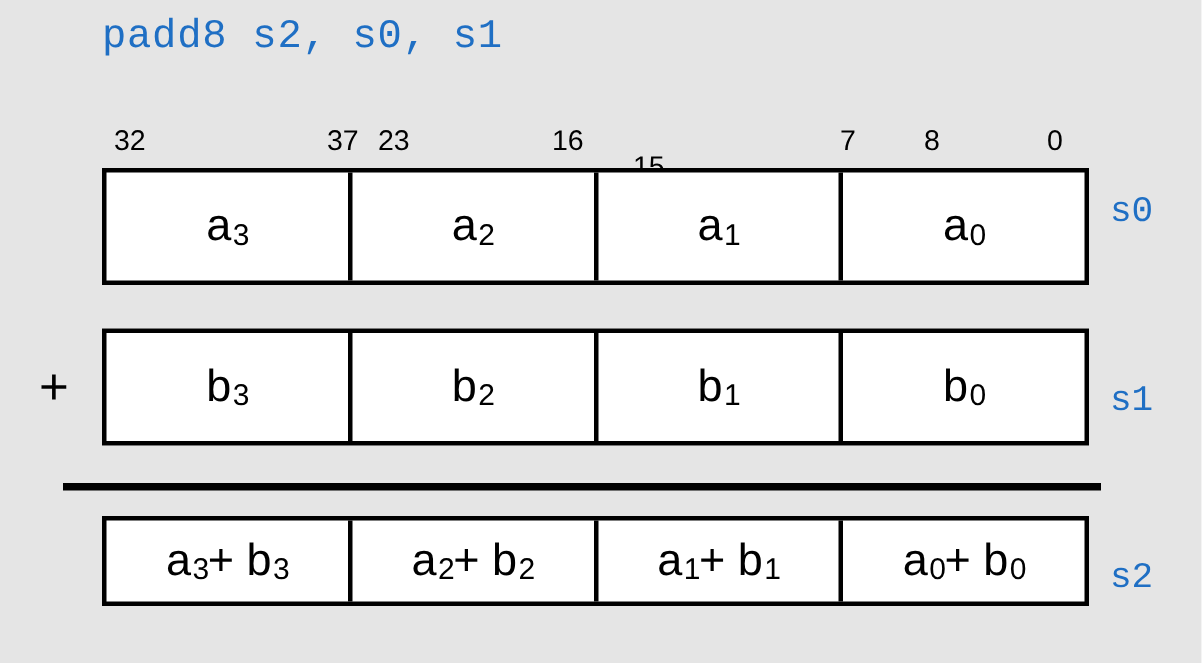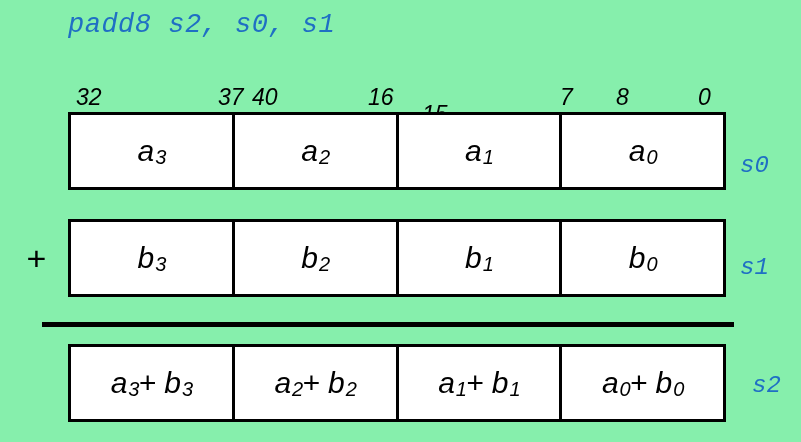--- a/index.html
+++ b/index.html
@@ -11,10 +11,9 @@
     position: relative;
     width: 801px;
     height: 442px;
-    background: #86efac;
+    background: #e5e5e5;
     font-family: "Liberation Sans", sans-serif;
     overflow: hidden;
-    font-style: italic;
   }
 
   

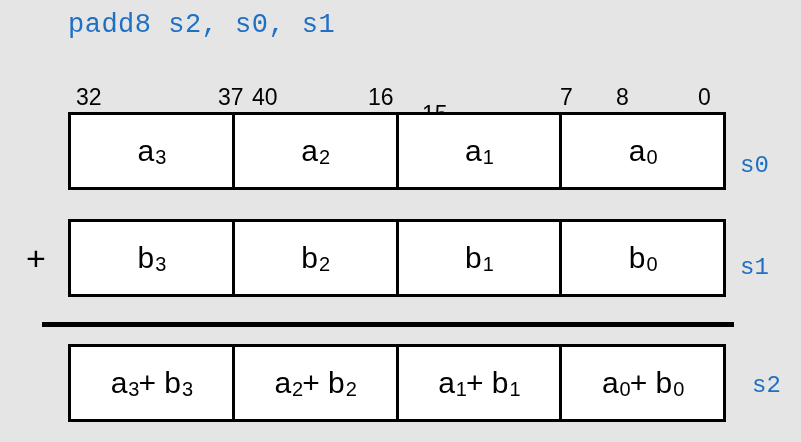--- a/index.html
+++ b/index.html
@@ -39,7 +39,7 @@
   .ruler .tick {
     position: absolute;
     top: 0;
-    font-size: 23px;
+    font-size: 19px;
     color: #000000;
     white-space: nowrap;
   }

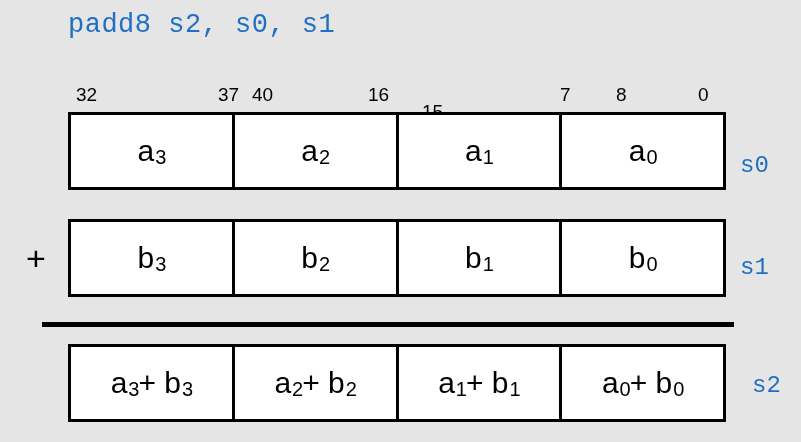--- a/index.html
+++ b/index.html
@@ -122,7 +122,7 @@
   <div class="ruler">
       <span class="tick" style="left: 8px;">32</span>
       <span class="tick" style="left: 150px;">37</span>
-      <span class="tick" style="left: 184px;">40</span>
+      <span class="tick" style="left: 184px;">23</span>
       <span class="tick" style="left: 300px;">16</span>
       <span class="tick" style="left: 354px; margin-top: 17px;">15</span>
       <span class="tick" style="left: 492px;">7</span>

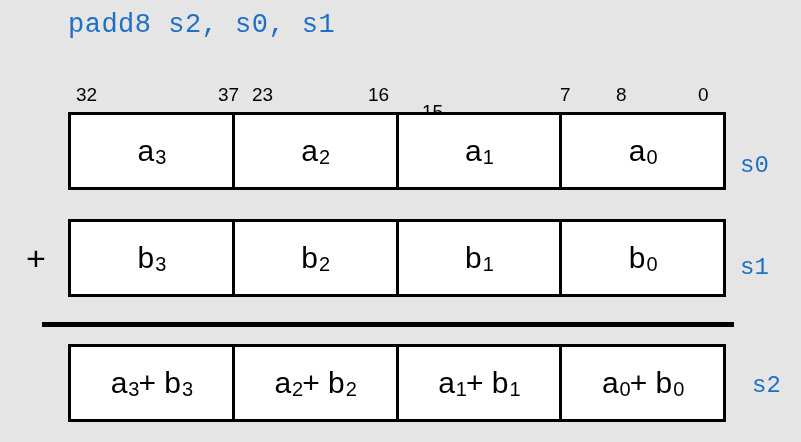--- a/index.html
+++ b/index.html
@@ -108,7 +108,7 @@
     color: #1f6fc4;
     white-space: pre;
   }
-  .reg-label.l-a { top: 152px; }
+  .reg-label.l-a { top: 128px; }
   .reg-label.l-b { top: 254px; }
   .reg-label.l-s { top: 372px; margin-left: 12px; }
 </style>

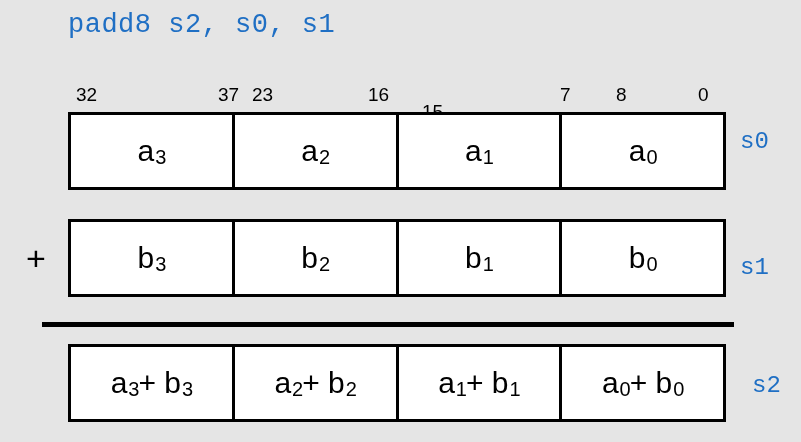--- a/index.html
+++ b/index.html
@@ -56,7 +56,7 @@
   }
   .row.r-a { top: 112px; height: 78px; }
   .row.r-b { top: 219px; height: 78px; }
-  .row.r-s { top: 344px; height: 78px; }
+  .row.r-s { top: 344px; height: 60px; }
 
   .cell {
     flex: 1 1 0;

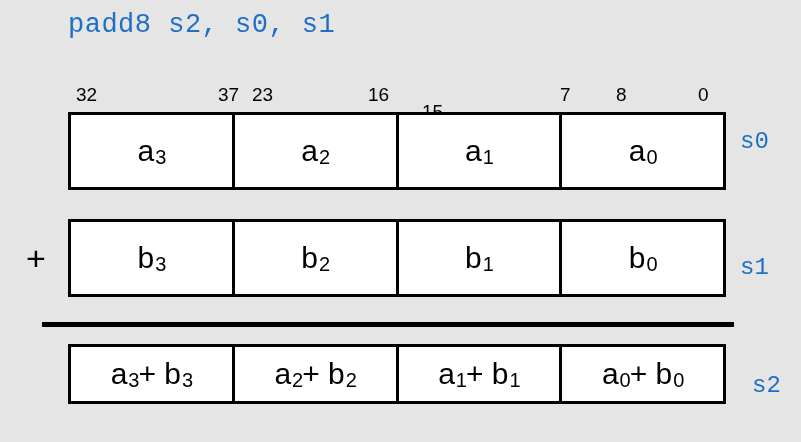--- a/index.html
+++ b/index.html
@@ -110,7 +110,7 @@
   }
   .reg-label.l-a { top: 128px; }
   .reg-label.l-b { top: 254px; }
-  .reg-label.l-s { top: 372px; margin-left: 12px; }
+  .reg-label.l-s { top: 372px; }
 </style>
 </head>
 <body>

